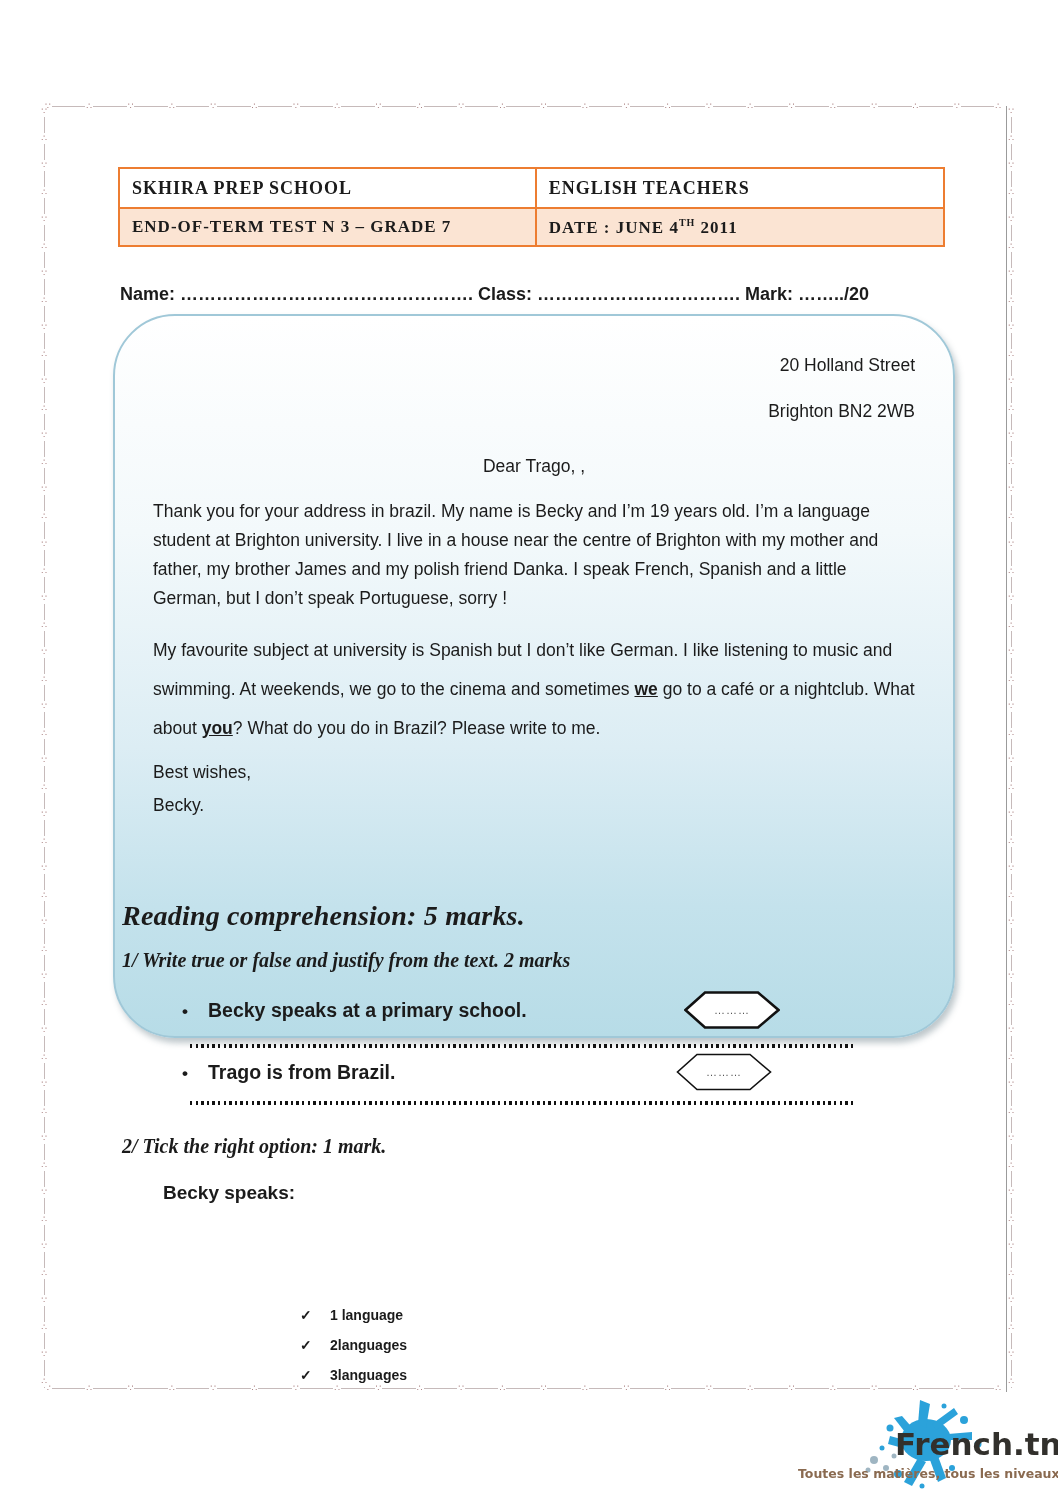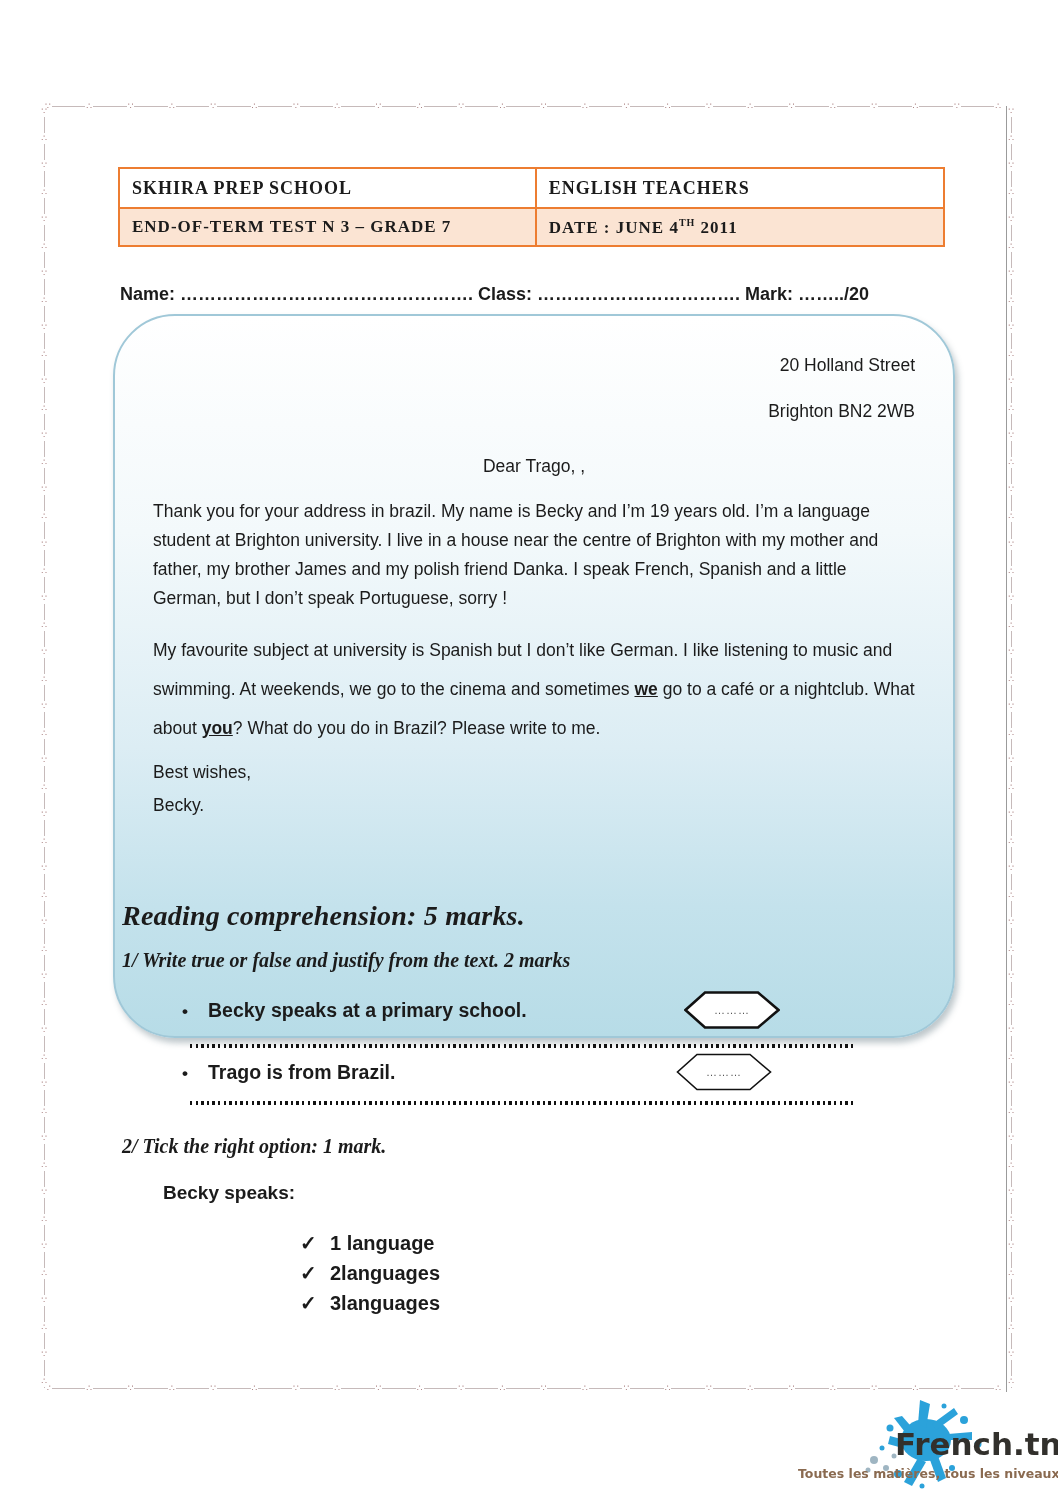--- a/index.html
+++ b/index.html
@@ -71,7 +71,7 @@
   .al1{top:1044px;} .al2{top:1101px;}
 
   
-  .options{position:absolute;left:300px;top:1228px;font-weight:bold;font-size:20px;line-height:30px;}
+  .options{position:absolute;left:300px;top:1300px;font-weight:bold;font-size:14px;line-height:30px;}
   .options .row{white-space:nowrap;}
   .options .chk{display:inline-block;width:30px;font-weight:bold;}
 

